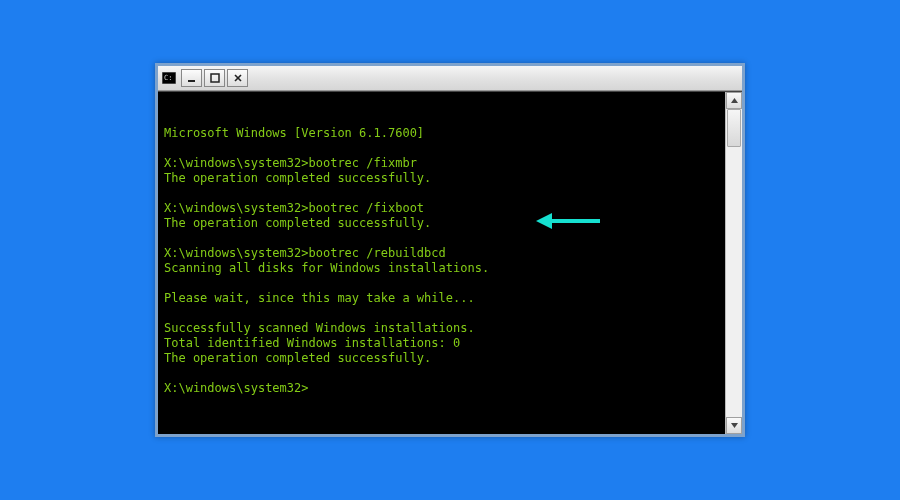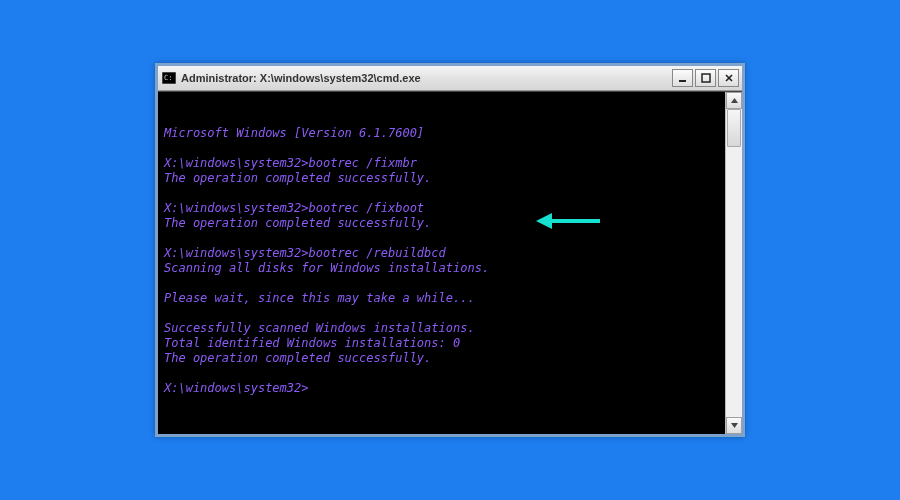--- a/index.html
+++ b/index.html
@@ -129,7 +129,6 @@
         <text x="2" y="8" font-size="7" fill="#ccc" font-family="monospace">C:</text>
       </svg>
     </span>
-    <span class="titlebar-text">Administrator: X:\windows\system32\cmd.exe</span>
     <div class="titlebar-buttons">
       <div class="tb-btn">
         <svg width="10" height="10" viewBox="0 0 10 10">

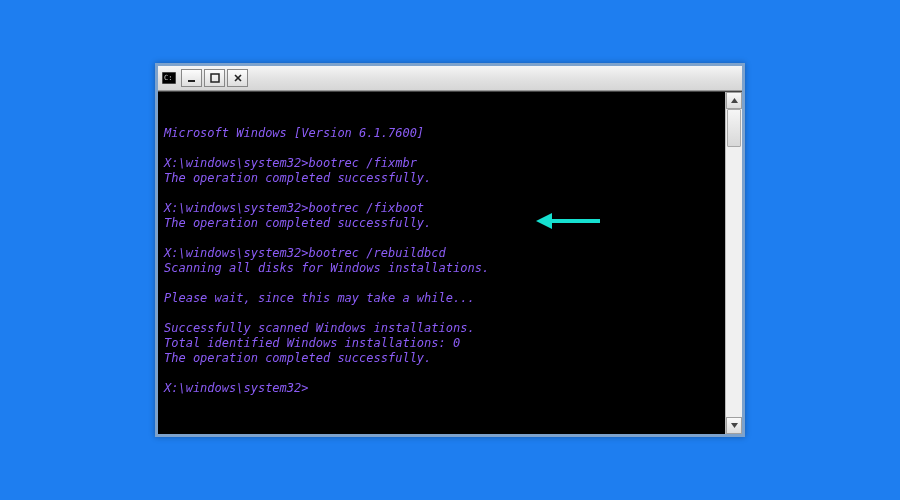--- a/index.html
+++ b/index.html
@@ -71,14 +71,13 @@
     .terminal {
       flex: 1;
       padding: 4px 6px;
-      color: #8b5cf6;
+      color: #84cc16;
       font-family: "Lucida Console", "Consolas", monospace;
       font-size: 12px;
       line-height: 15px;
       white-space: pre;
       position: relative;
       overflow: hidden;
-      font-style: italic;
     }
     .scrollbar {
       width: 17px;

